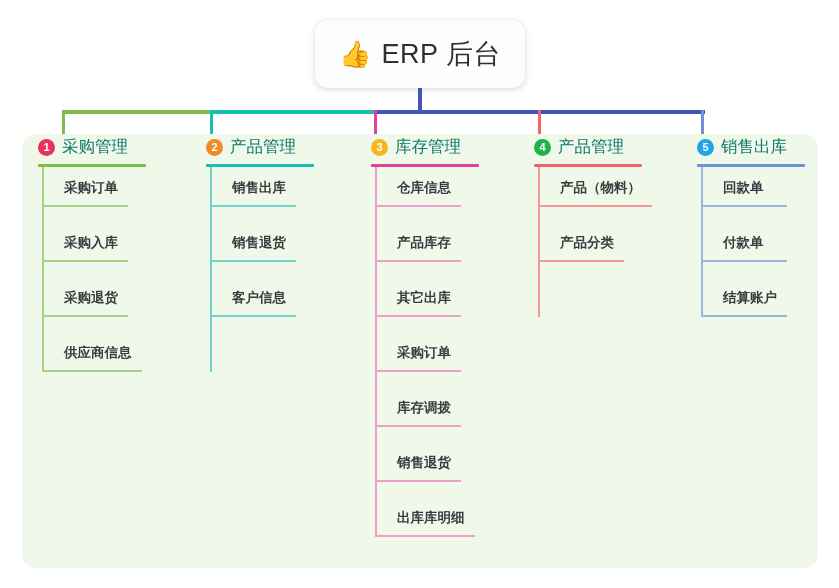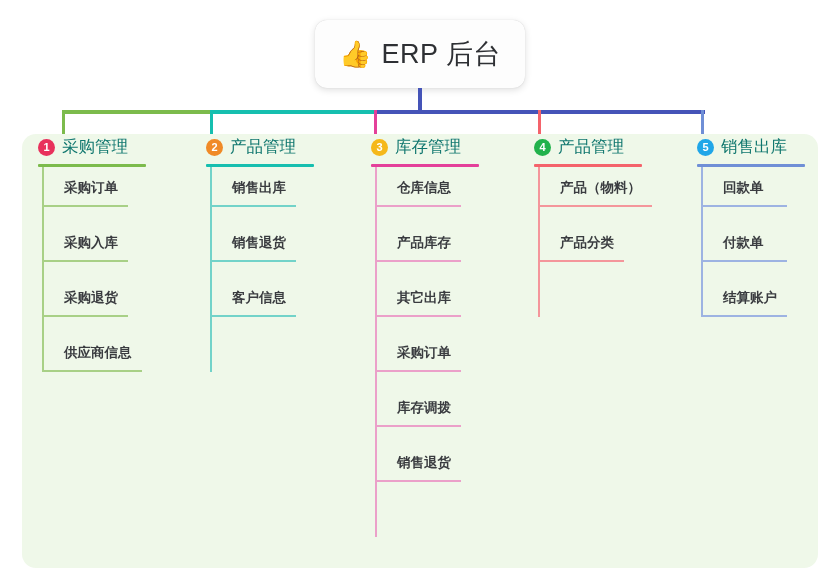--- a/index.html
+++ b/index.html
@@ -253,6 +253,10 @@
               <span class="leaf-label">销售退货</span>
               <div class="leaf-underline" style="width: 86px; background: rgb(235, 160, 201);"></div>
             </div>
+            <div class="leaf">
+              <span class="leaf-label">出库库明细</span>
+              <div class="leaf-underline" style="width: 100px; background: rgb(235, 160, 201);"></div>
+            </div>
           </div>
         </div>
         <div class="column" style="left: 512px;">

